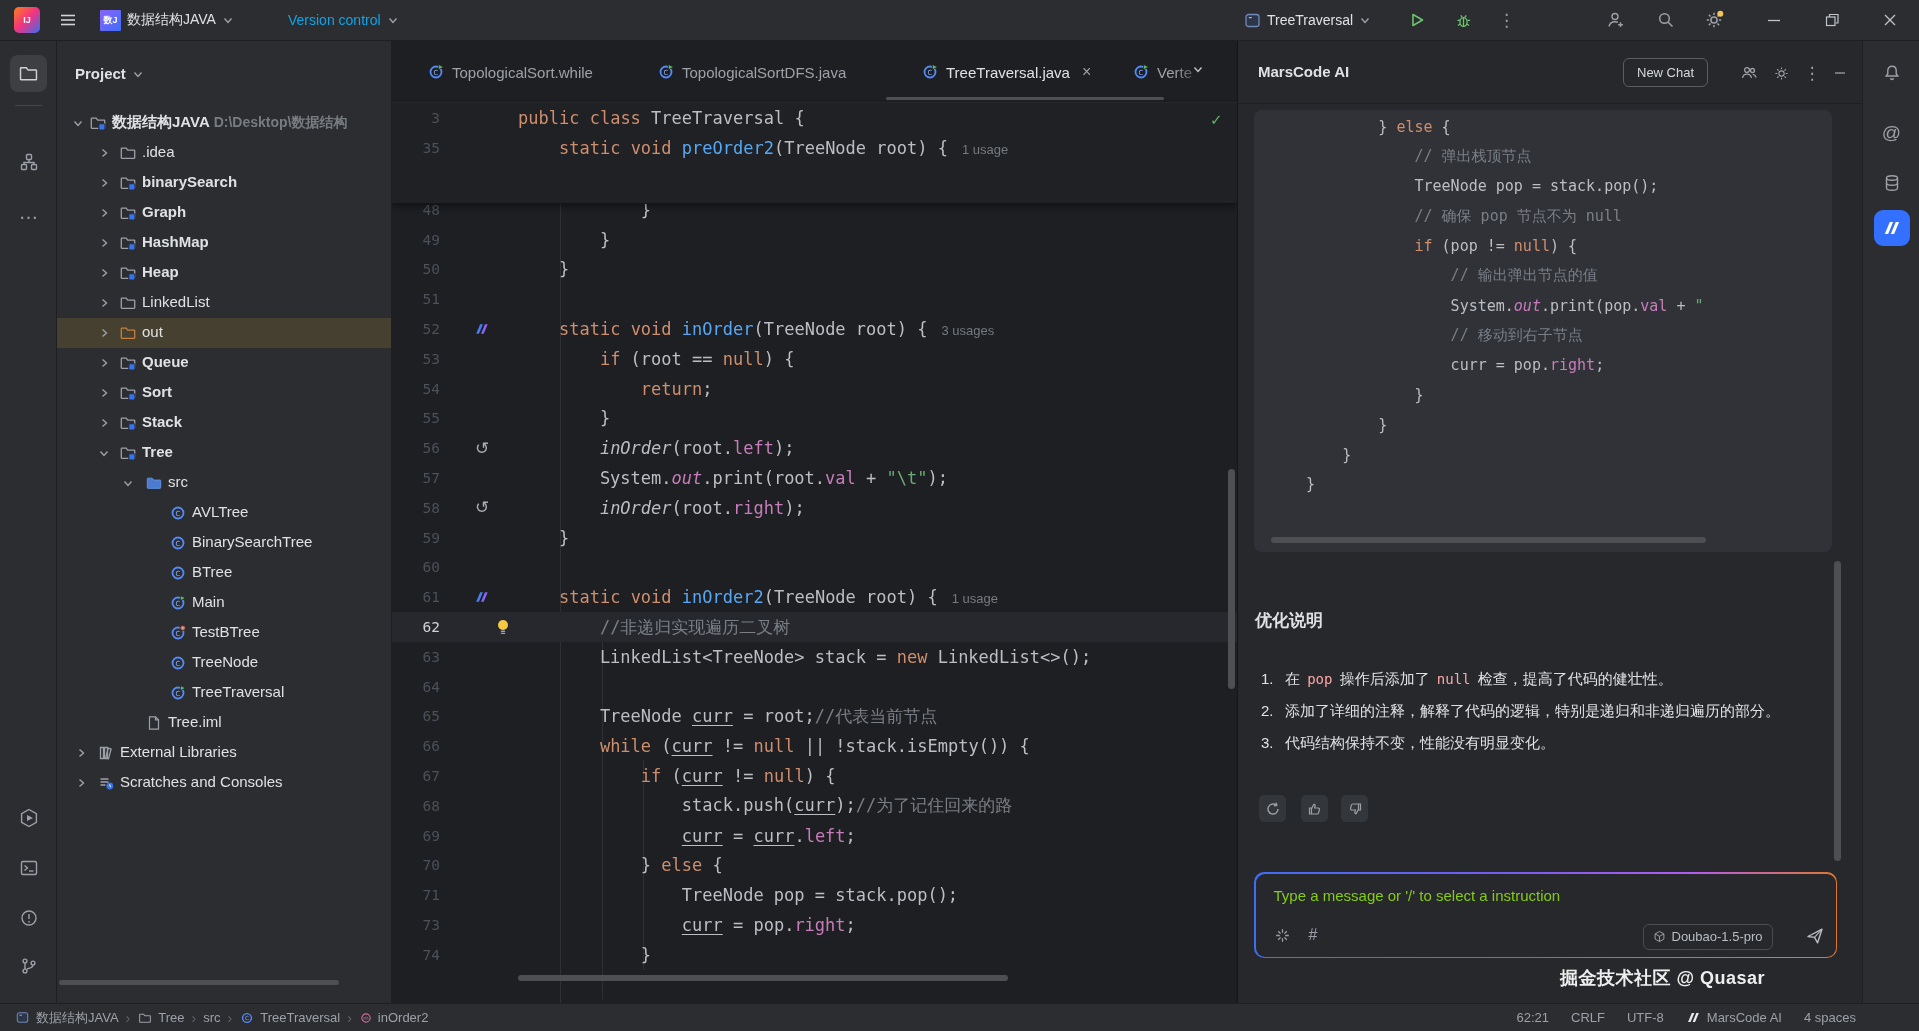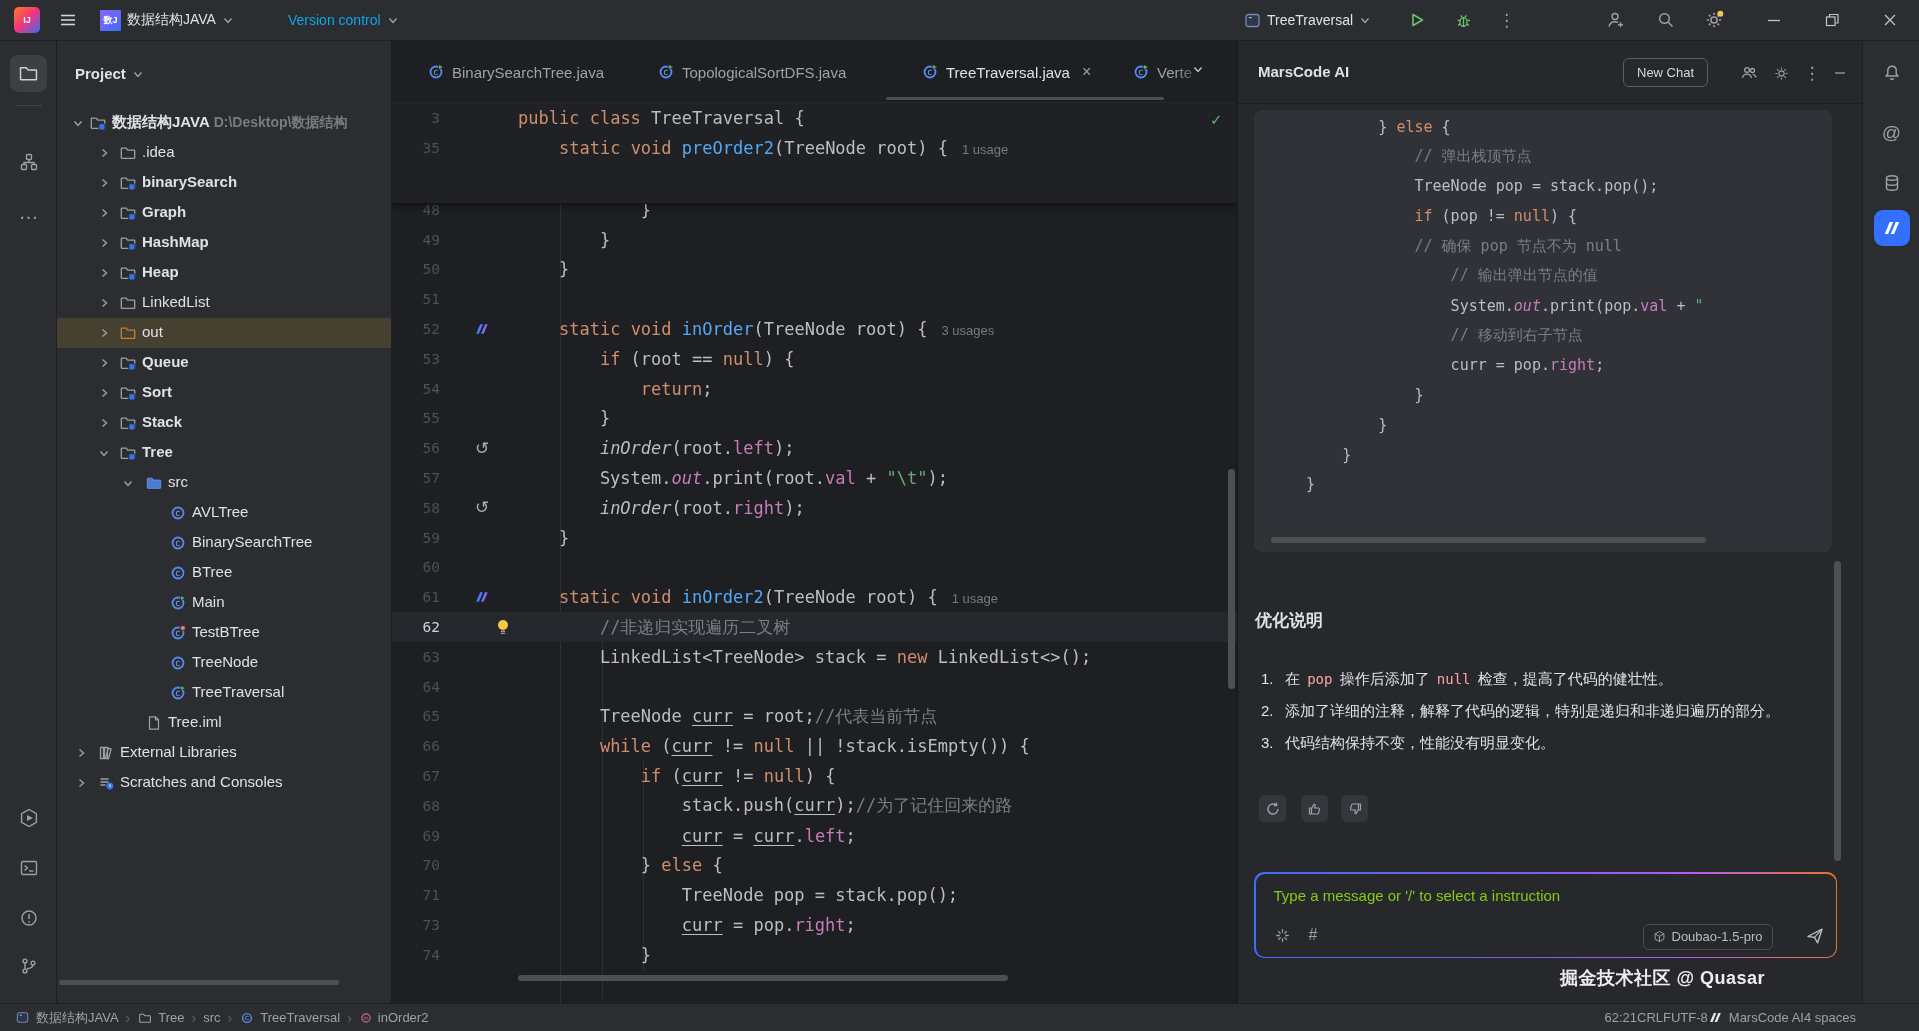--- a/index.html
+++ b/index.html
@@ -604,7 +604,7 @@
                 <polygon points="10.5,0.6 15.6,3.1 10.5,5.6" fill="#5fb865" stroke="#1e1f22" stroke-width="0.7"></polygon>
               </svg>
             </span>
-            <span>BinarySearchTree.java</span>
+            <span>TopologicalSort.while</span>
           </div>
           <div class="tab" style="left: 258px; width: 230px;">
             <span>

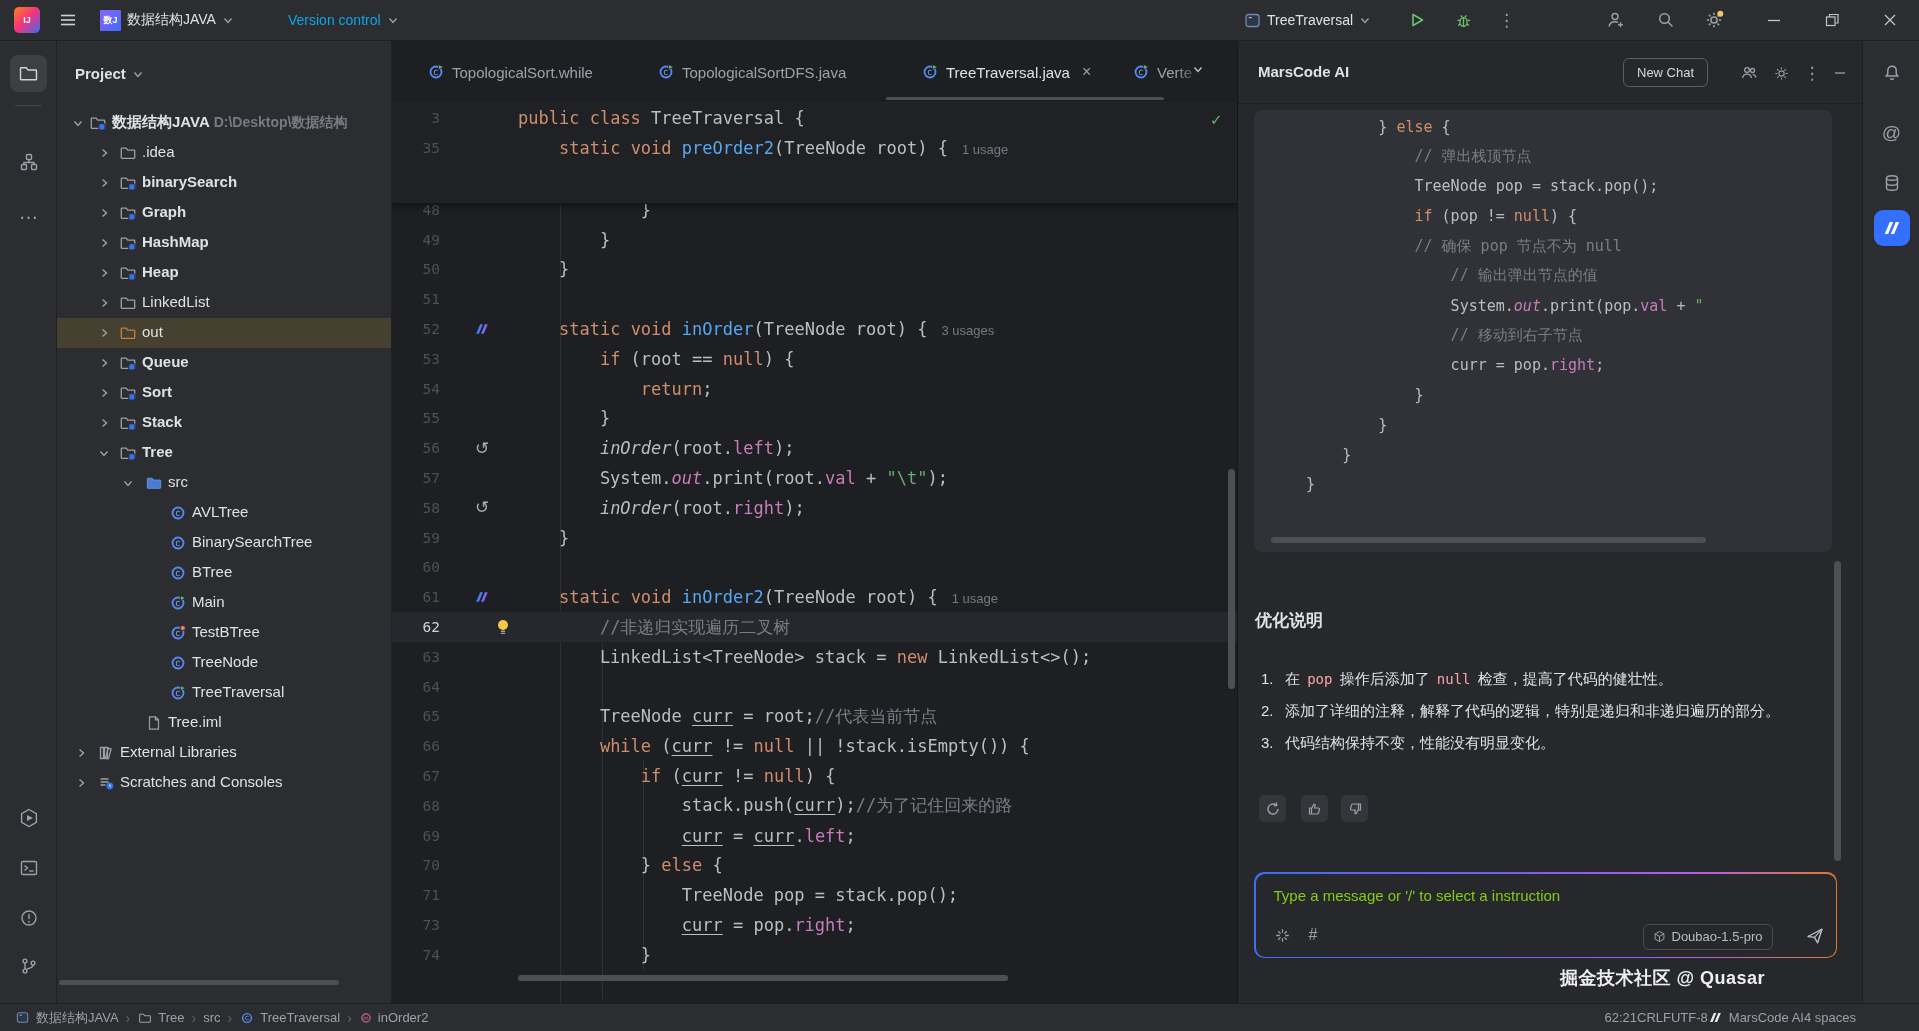--- a/index.html
+++ b/index.html
@@ -853,10 +853,10 @@
             <span class="btext"><span class="tok-p">                TreeNode pop = stack.pop();</span></span>
           </div>
           <div class="brow">
+            <span class="btext"><span class="tok-cm">                // 确保 pop 节点不为 null</span></span>
+          </div>
+          <div class="brow">
             <span class="btext"><span class="tok-p">                </span><span class="tok-k">if</span><span class="tok-p"> (pop != </span><span class="tok-k">null</span><span class="tok-p">) {</span></span>
-          </div>
-          <div class="brow">
-            <span class="btext"><span class="tok-cm">                // 确保 pop 节点不为 null</span></span>
           </div>
           <div class="brow">
             <span class="btext"><span class="tok-cm">                    // 输出弹出节点的值</span></span>

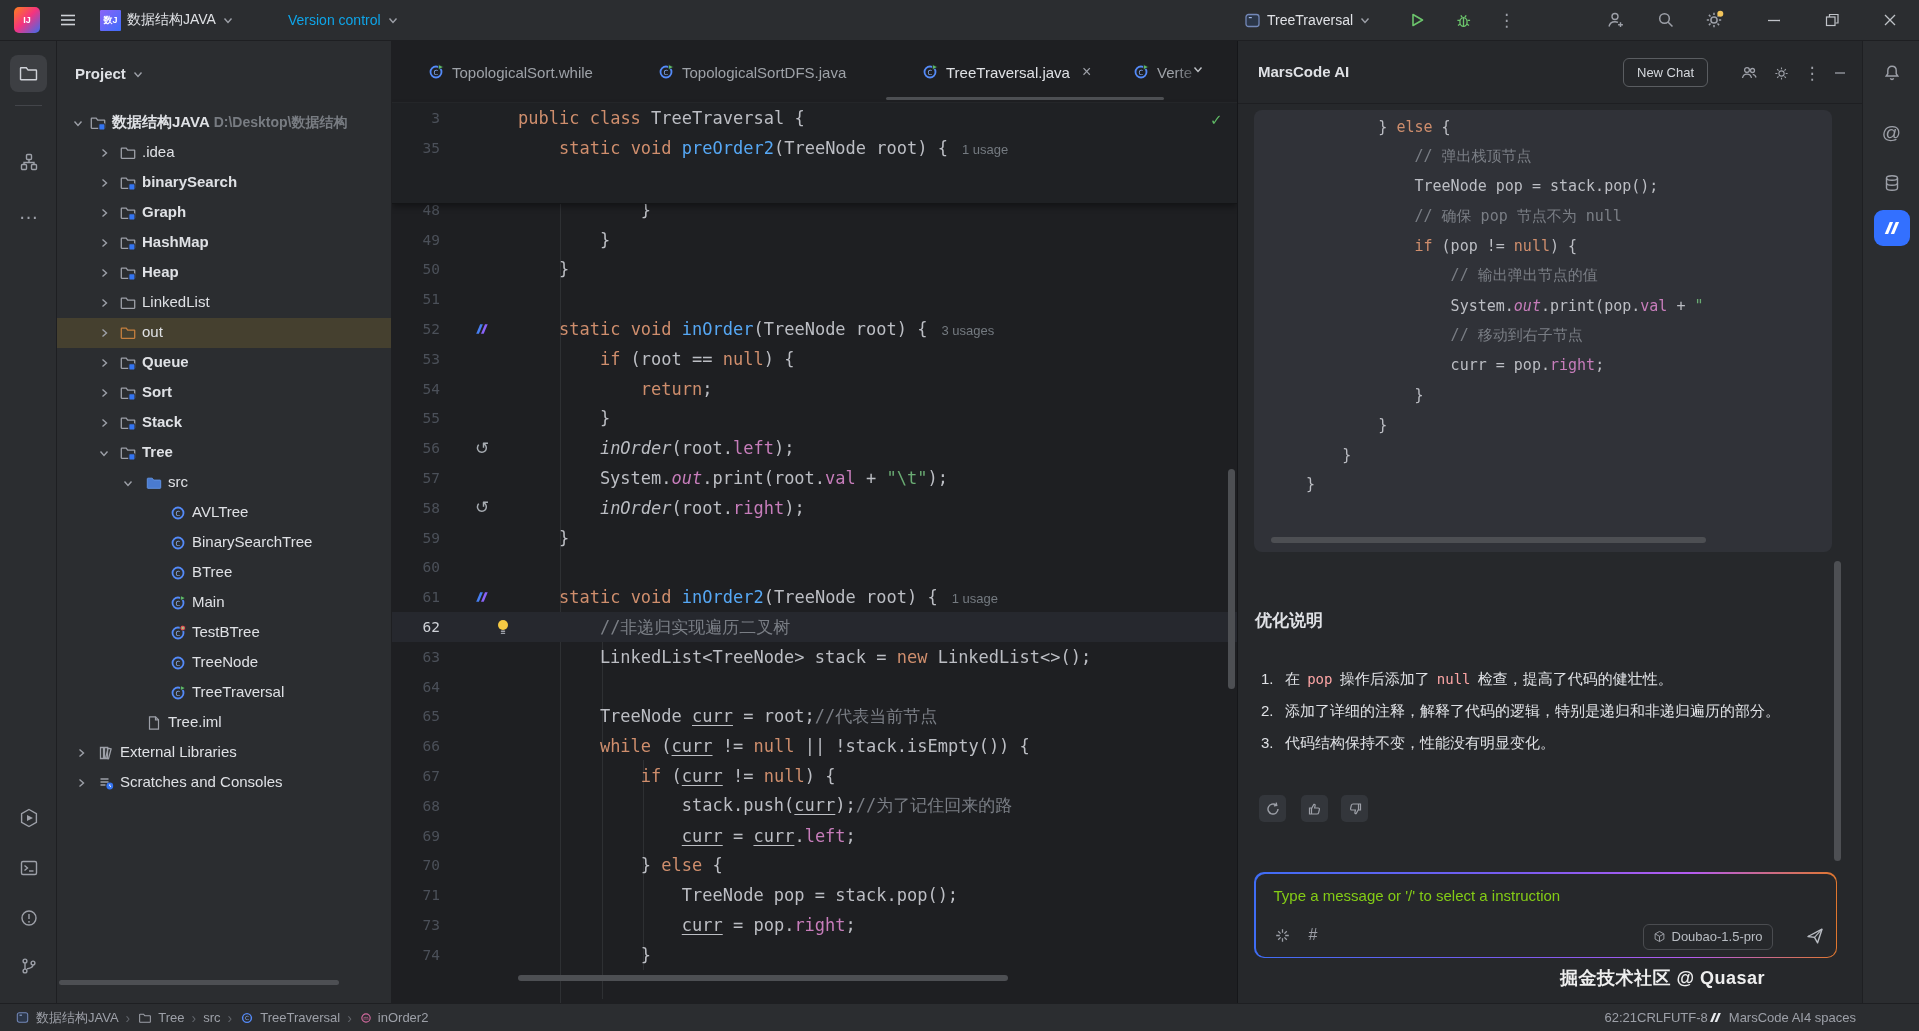--- a/index.html
+++ b/index.html
@@ -90,7 +90,7 @@
   .crumbs{position:absolute;left:14px;display:flex;align-items:center;gap:7px}
   .crumb{display:flex;align-items:center;gap:5px;color:#9da0a8}
   .crumb-sep{color:#61656b;font-size:14px}
-  .sb-right{position:absolute;right:63px;display:flex;align-items:center;}
+  .sb-right{position:absolute;right:63px;display:flex;align-items:center;gap:22px}
   .watermark{left:1560px;top:966px;font-size:18px;font-weight:bold;color:rgba(255,255,255,.92);z-index:60;white-space:nowrap;letter-spacing:.5px}
   .greencheck{color:#5fb865;font-size:15px}
   .recg{color:#a8adb3;font-size:17px;line-height:1;font-family:"DejaVu Sans",sans-serif}

